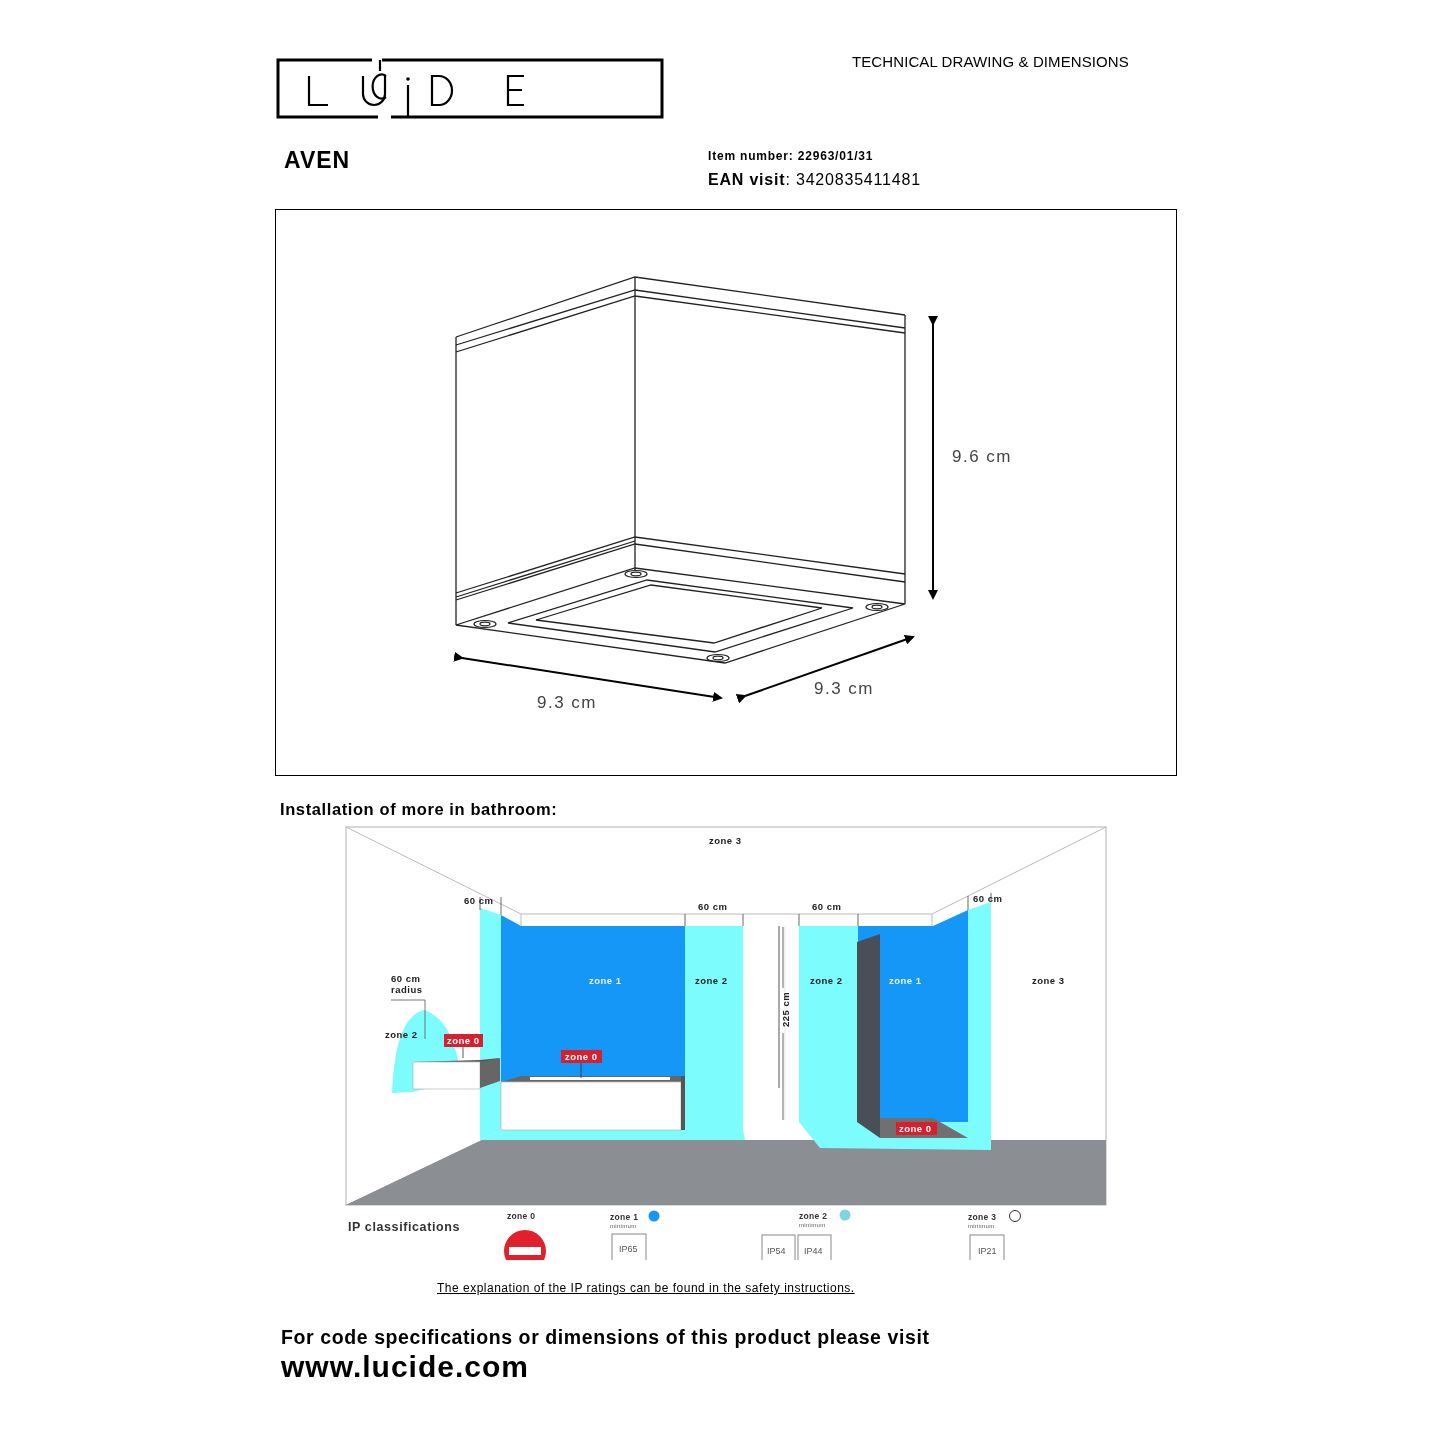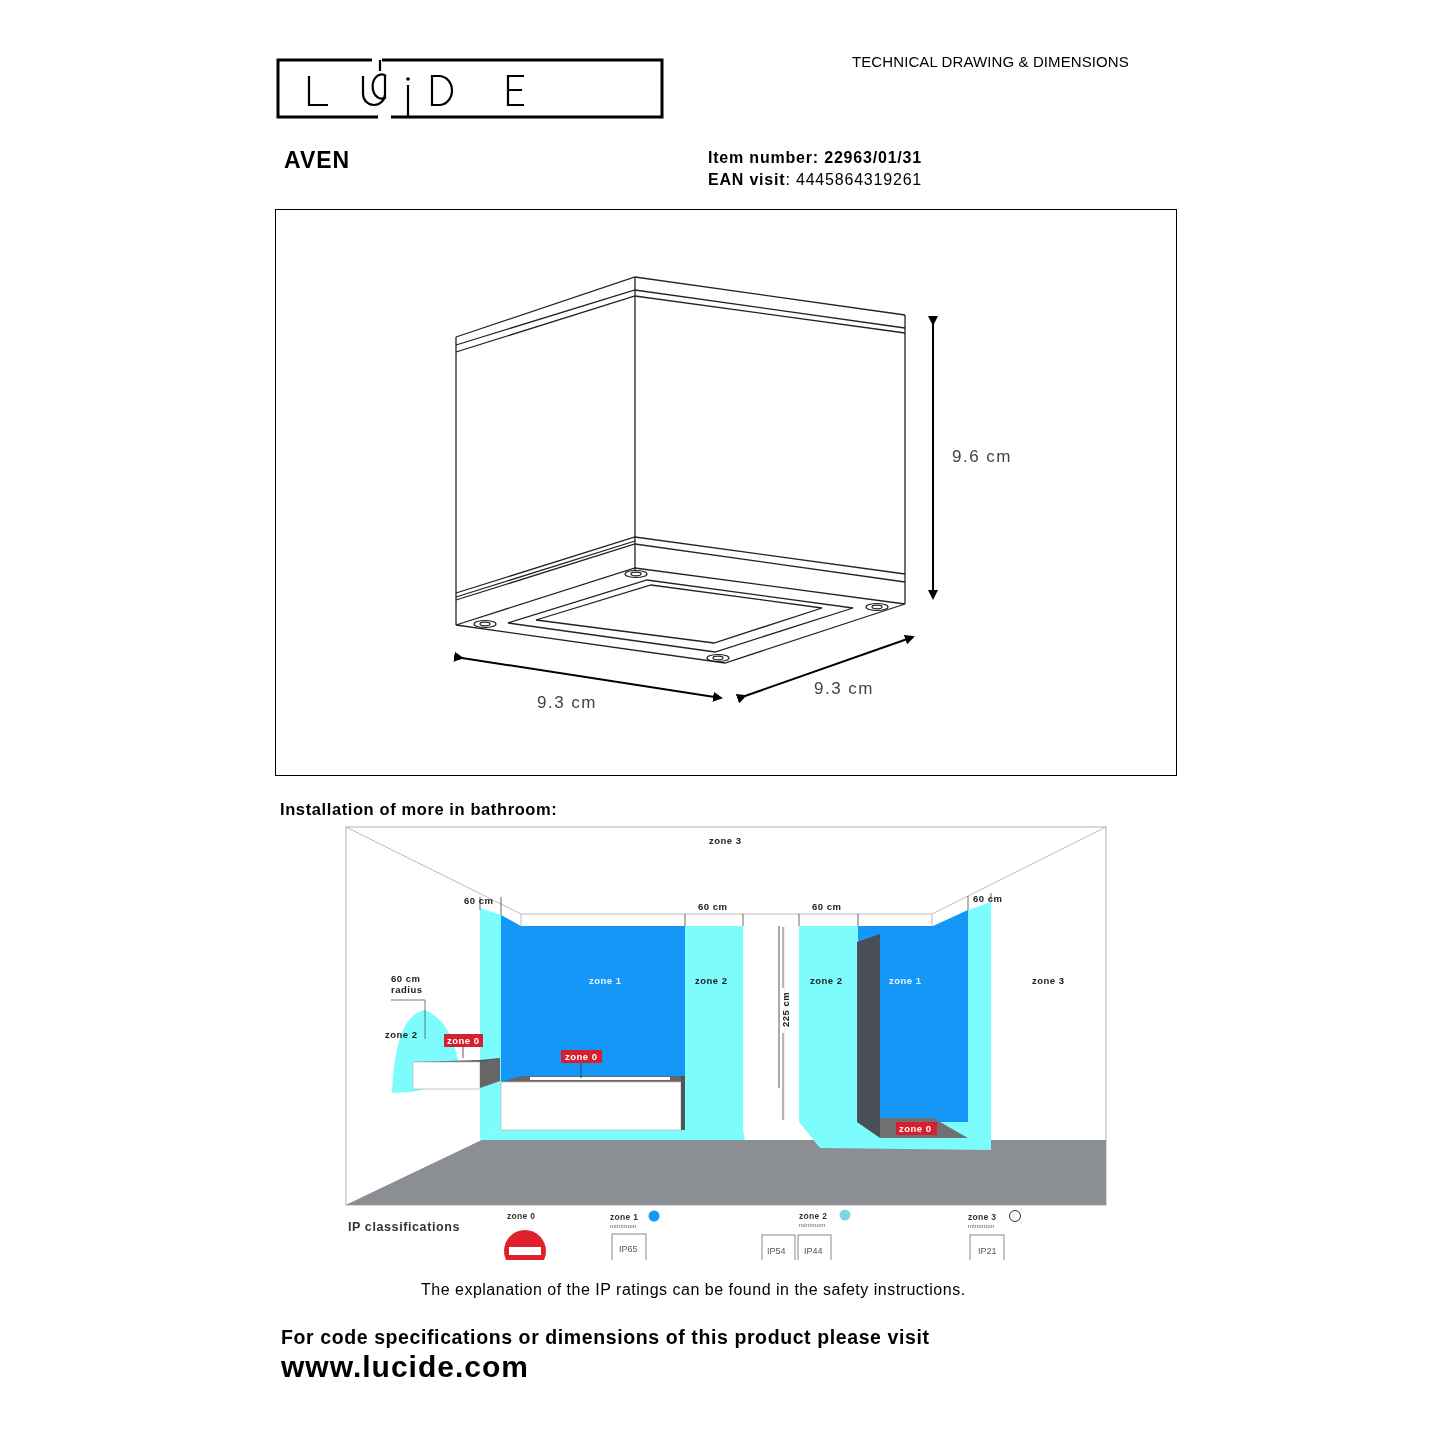--- a/index.html
+++ b/index.html
@@ -8,7 +8,7 @@
   .logo-box { left: 276px; top: 58px; width: 388px; height: 61px; }
   .doc-type { left: 852px; top: 53px; font-size: 15px; letter-spacing: 0.1px; }
   .product-name { left: 284px; top: 147px; font-size: 23px; font-weight: bold; letter-spacing: 1px; }
-  .item-line { left: 708px; top: 149px; font-size: 16px; font-weight: bold; letter-spacing: 0.8px; }
+  .item-line { left: 708px; top: 149px; font-size: 12px; font-weight: bold; letter-spacing: 0.8px; }
   .ean-line { left: 708px; top: 171px; font-size: 16px; letter-spacing: 0.8px; }
   .ean-line b { font-weight: bold; }
   .drawing-frame { left: 275px; top: 209px; width: 902px; height: 567px; border: 1.5px solid #000; box-sizing: border-box; }

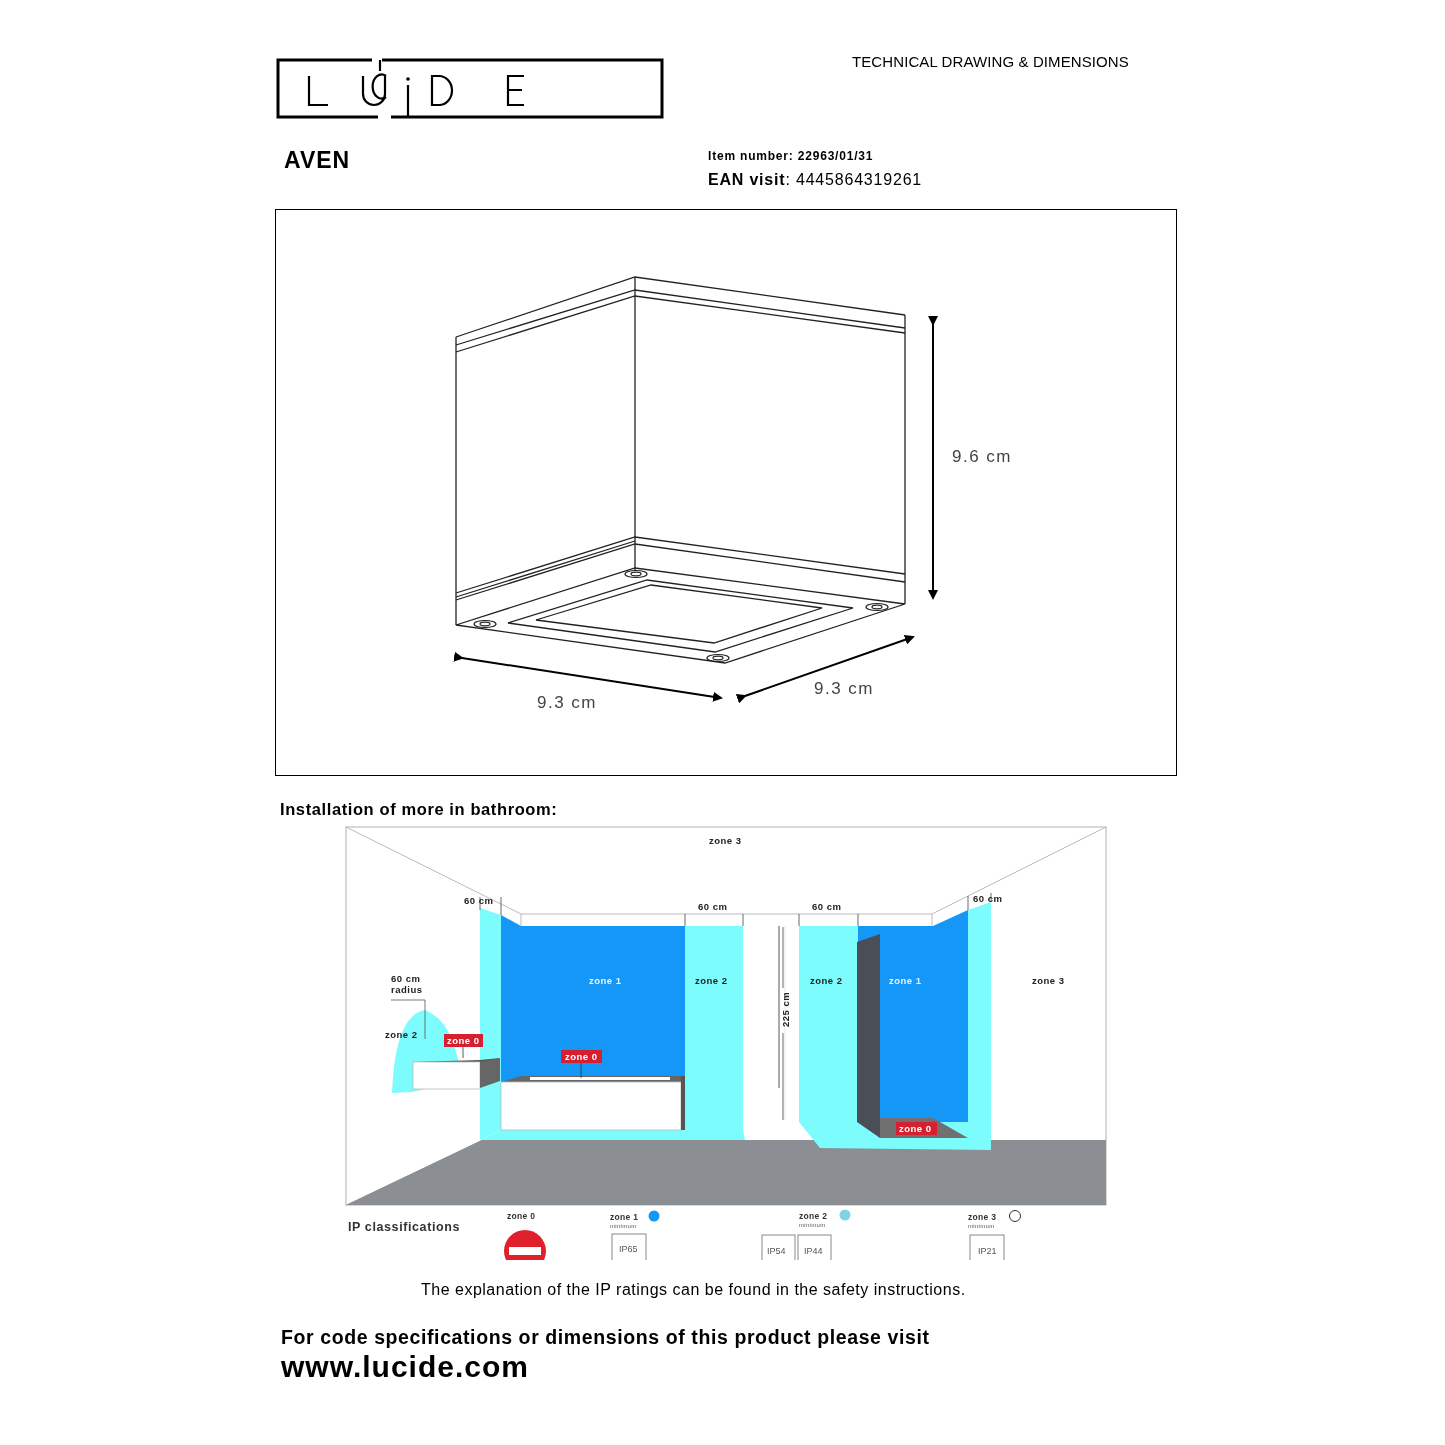--- a/index.html
+++ b/index.html
@@ -53,7 +53,7 @@
   <span>22963/01/31</span>
 </div>
 <div class="abs ean-line">
-  <b>EAN visit</b><span>: 4445864319261</span>
+  <b>EAN visit</b><span>: 3420835411481</span>
 </div>
 
 <div class="abs drawing-frame"></div>

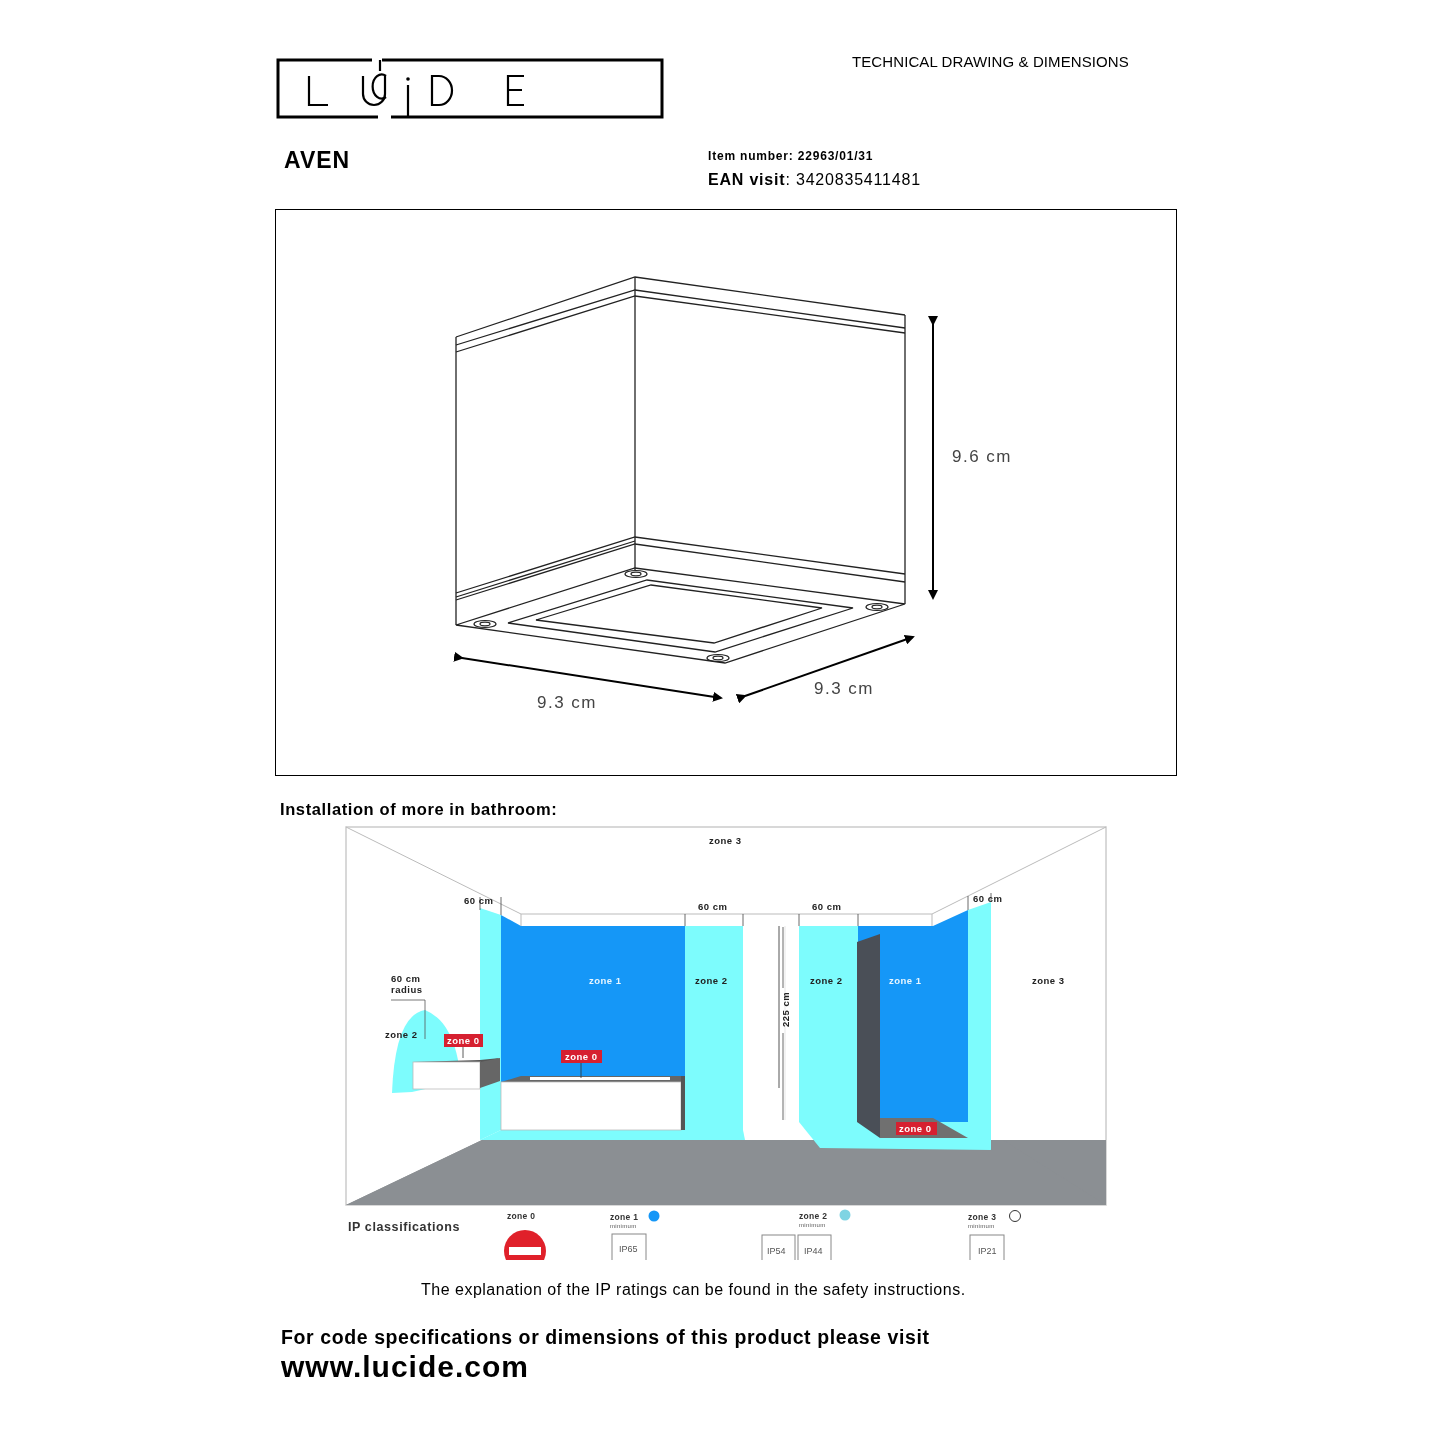--- a/index.html
+++ b/index.html
@@ -15,7 +15,7 @@
   .drawing-svg { left: 276px; top: 210px; }
   .bath-heading { left: 280px; top: 800px; font-size: 16.5px; font-weight: bold; letter-spacing: 0.6px; }
   .bath-svg { left: 340px; top: 820px; }
-  .ip-note { left: 421px; top: 1281px; font-size: 16px; letter-spacing: 0.5px; }
+  .ip-note { left: 437px; top: 1281px; font-size: 12px; letter-spacing: 0.5px; text-decoration: underline; }
   .more-specs { left: 281px; top: 1326px; font-size: 19.5px; font-weight: bold; letter-spacing: 0.6px; }
   .website { left: 281px; top: 1350px; font-size: 30px; font-weight: bold; letter-spacing: 1px; text-align: center; }
   svg text { font-family: "Liberation Sans", sans-serif; }

